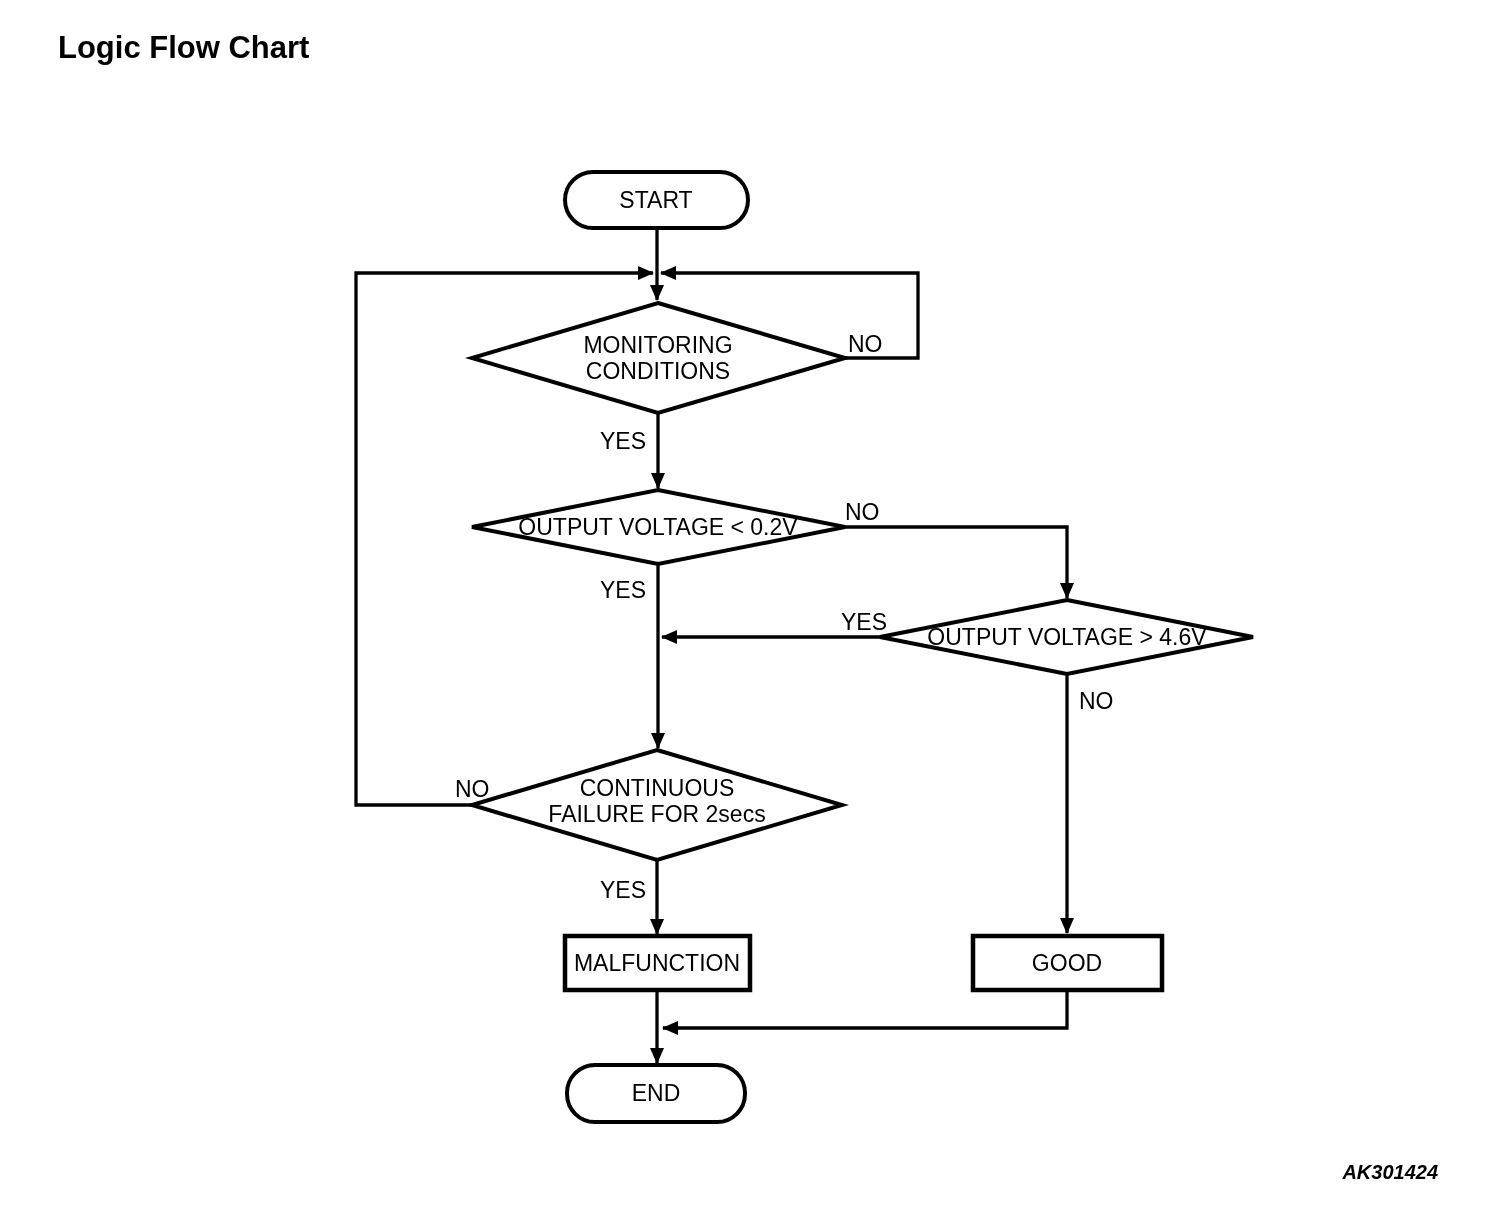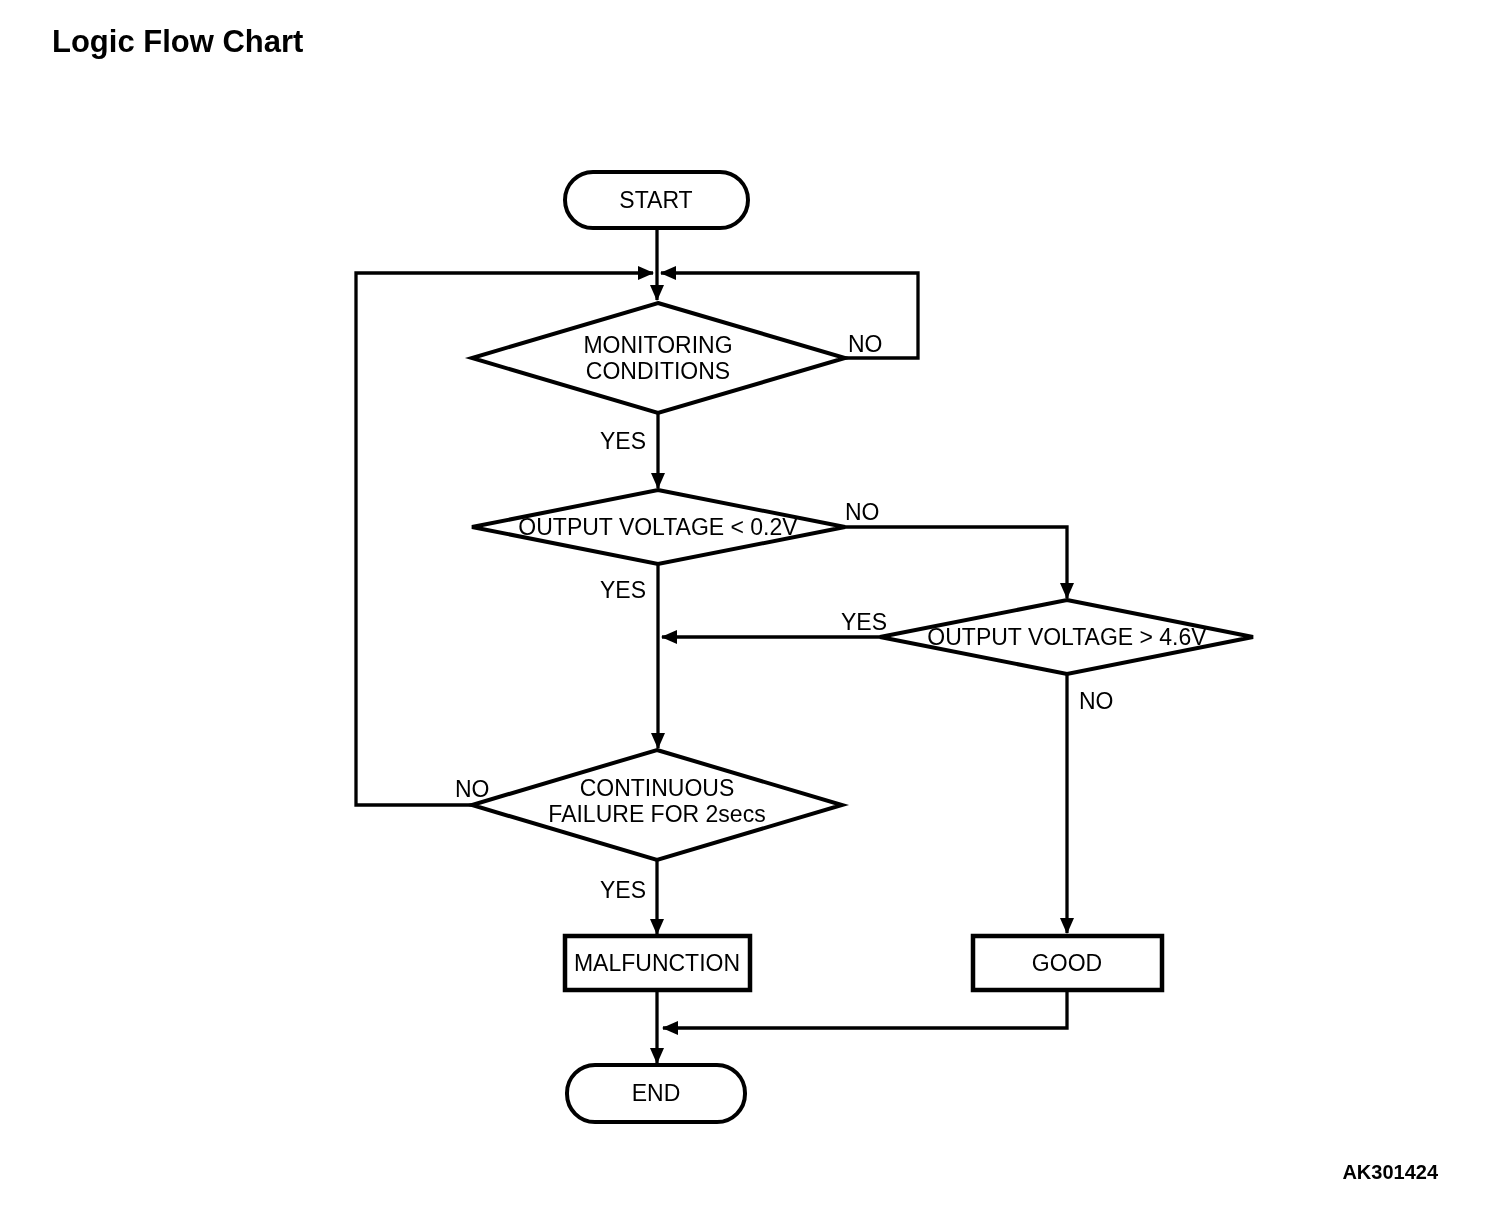--- a/index.html
+++ b/index.html
@@ -20,7 +20,7 @@
     position: absolute;
     left: 44px;
     top: 16px;
-    margin: 8px;
+    margin: 14px;
     font-size: 31px;
     font-weight: bold;
     letter-spacing: 0px;

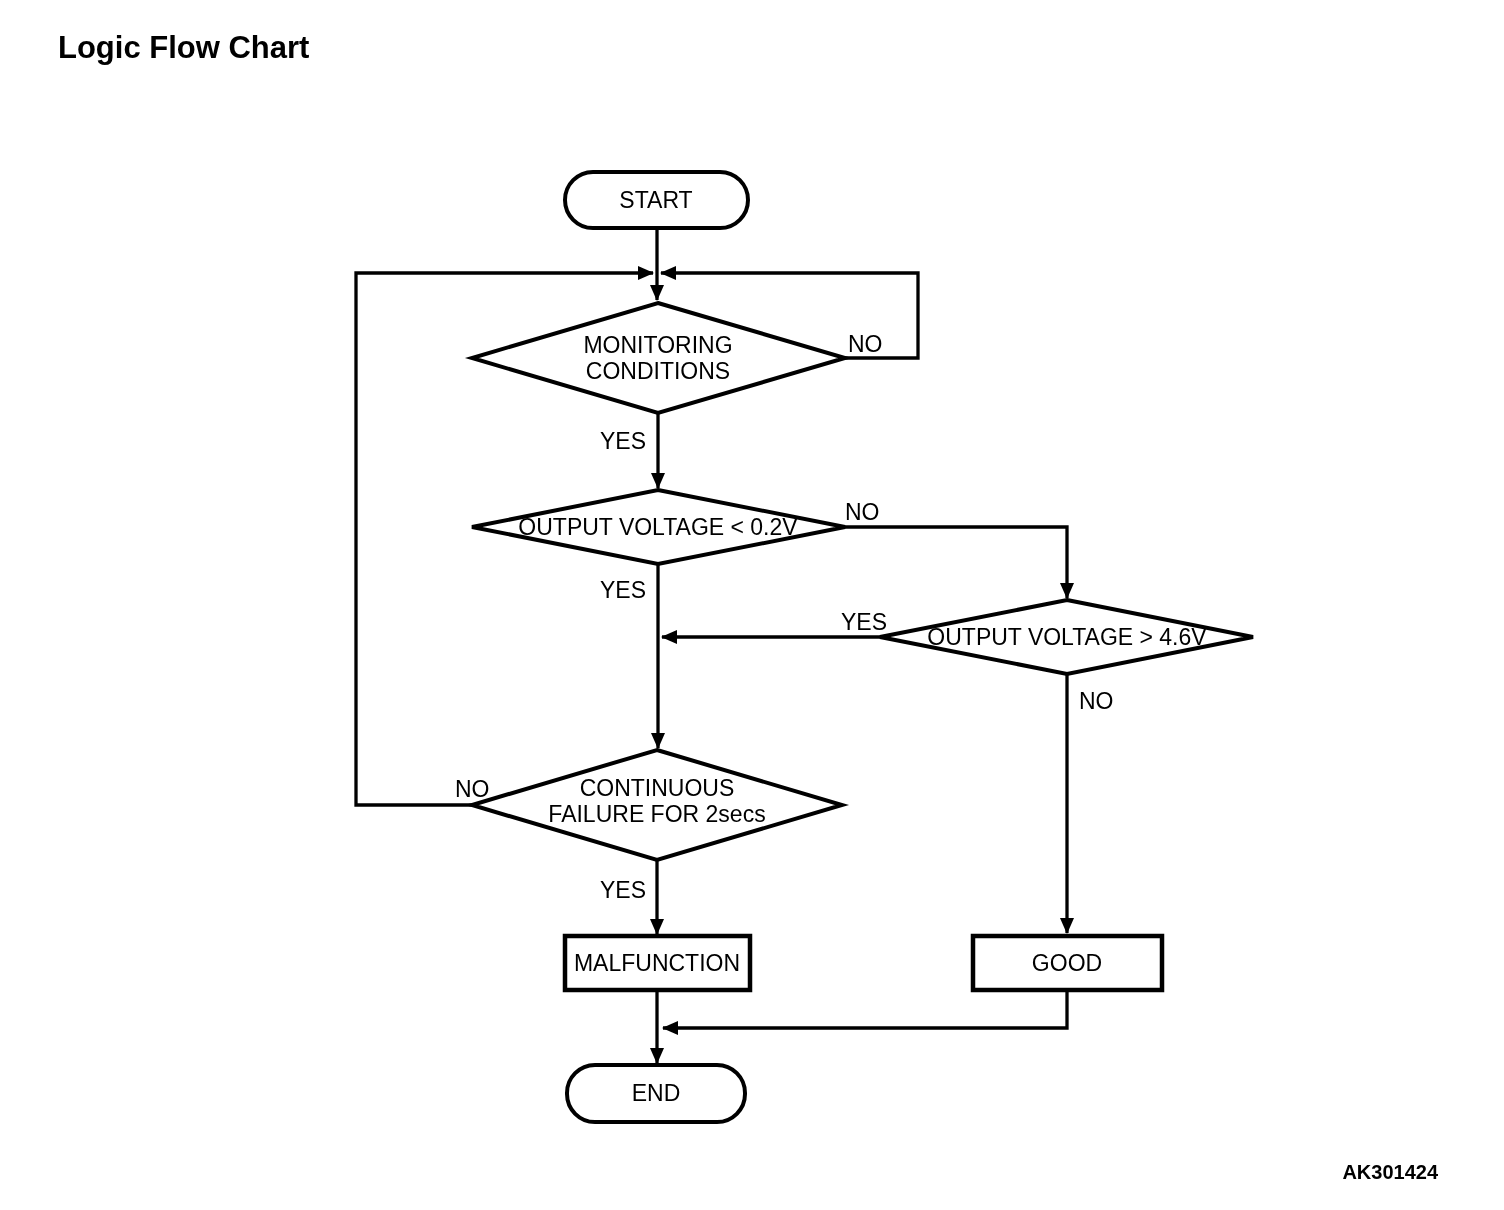--- a/index.html
+++ b/index.html
@@ -33,6 +33,7 @@
     font-size: 20px;
     font-weight: bold;
     color: #000;
+    font-style: italic;
   }
   #flowchart {
     position: absolute;

